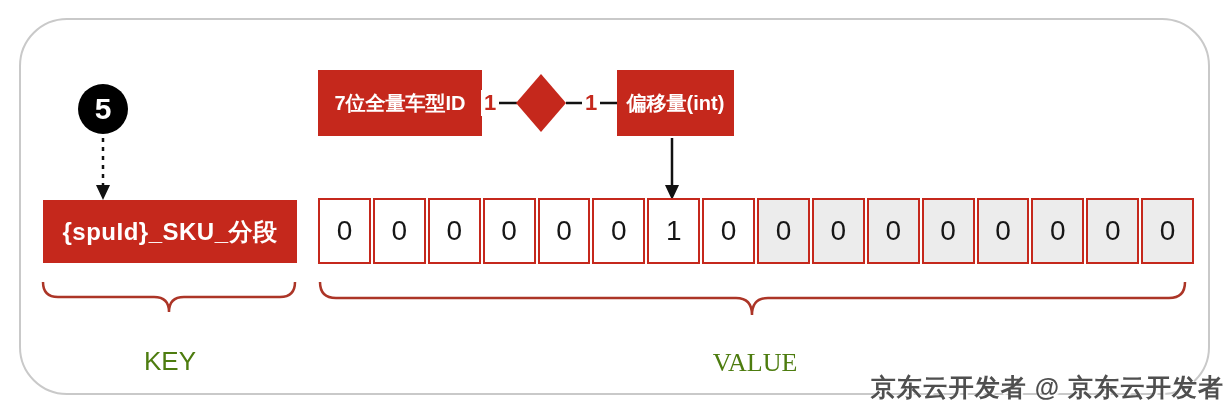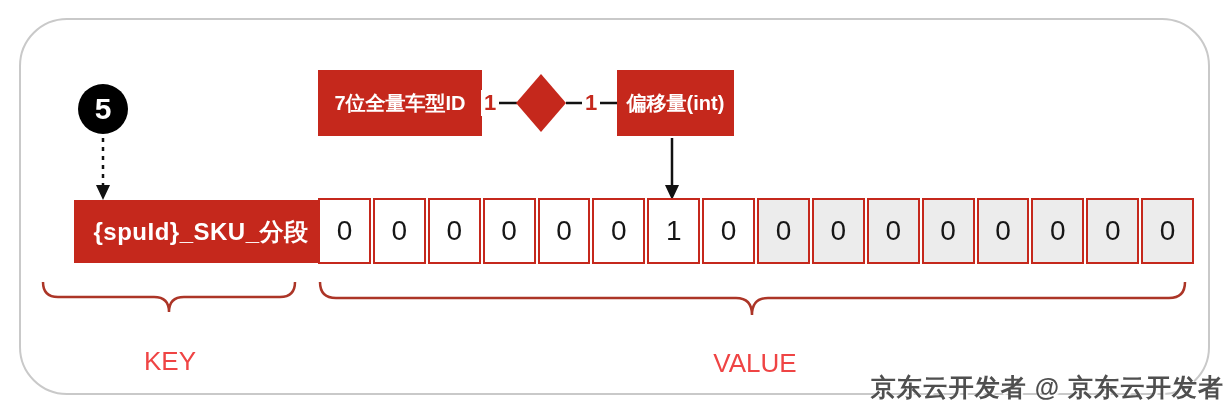--- a/index.html
+++ b/index.html
@@ -12,7 +12,7 @@
   .badge{left:78px;top:84px;width:50px;height:50px;border-radius:50%;background:#000;color:#fff;font-size:30px;font-weight:bold;text-align:center;line-height:50px;}
 
   .redbox{background:#c5281c;color:#fff;font-weight:bold;display:flex;align-items:center;justify-content:center;text-align:center;}
-  .key-box{left:43px;top:200px;width:254px;height:63px;font-size:24px;letter-spacing:0.5px;margin-left:31px;}
+  .key-box{left:43px;top:200px;width:254px;height:63px;font-size:24px;letter-spacing:0.5px;}
   .entity-a{left:318px;top:70px;width:164px;height:66px;font-size:20px;}
   .entity-b{left:617px;top:70px;width:117px;height:66px;font-size:20px;text-align:right;}
 

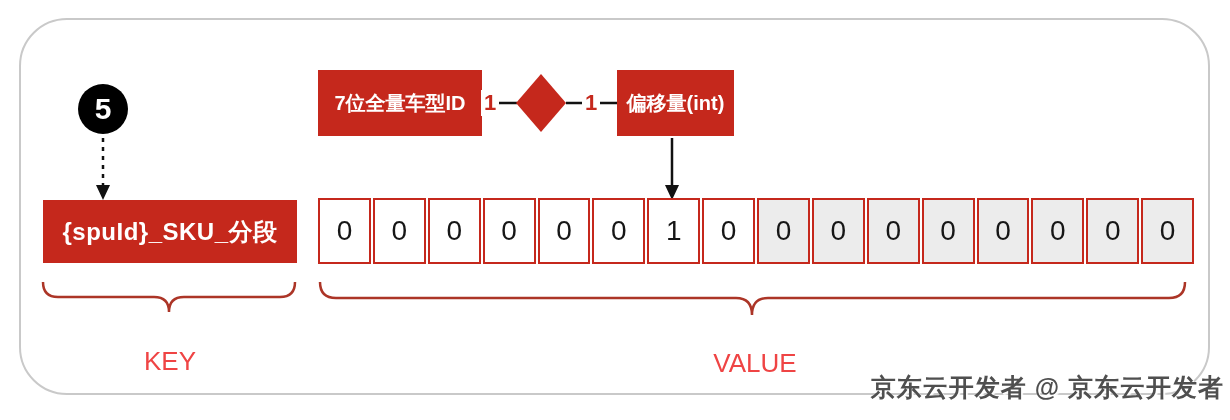--- a/index.html
+++ b/index.html
@@ -24,7 +24,7 @@
   .bit-cell{flex:1;border:2px solid #c5281c;background:#fff;color:#161616;font-size:28px;display:flex;align-items:center;justify-content:center;}
   .bit-cell.shaded{background:#ececec;}
 
-  .section-label{color:#ef4444;font-size:26px;text-align:center;}
+  .section-label{color:#4d7c0f;font-size:26px;text-align:center;}
   .key-label{left:100px;top:346px;width:140px;}
   .value-label{left:685px;top:348px;width:140px;}
 

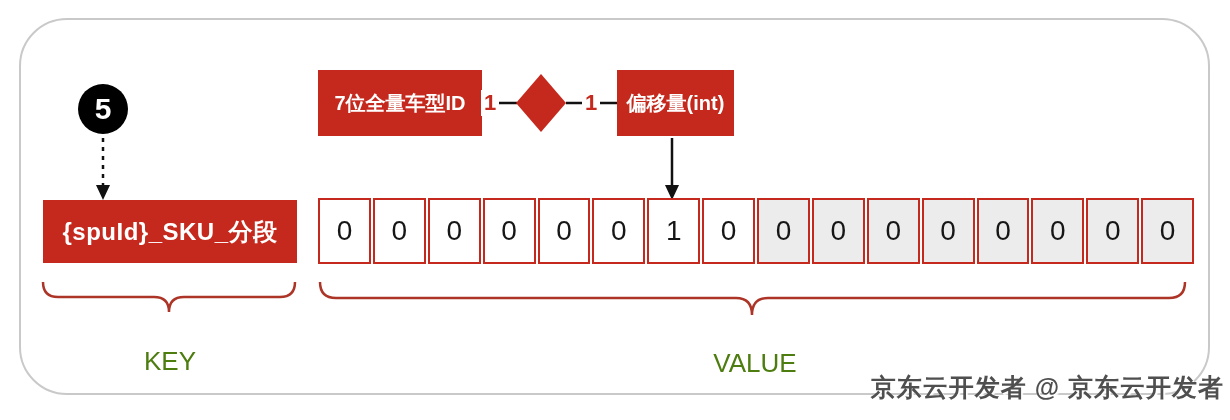--- a/index.html
+++ b/index.html
@@ -26,7 +26,7 @@
 
   .section-label{color:#4d7c0f;font-size:26px;text-align:center;}
   .key-label{left:100px;top:346px;width:140px;}
-  .value-label{left:685px;top:348px;width:140px;}
+  .value-label{left:685px;top:348px;width:140px;font-family:Liberation Serif, serif;}
 
   .watermark{right:6px;top:371px;font-size:25px;font-weight:bold;color:#4f4f4f;letter-spacing:1px;text-shadow:1px 1px 0 #ffffff,2px 2px 1px rgba(255,255,255,0.85);white-space:nowrap;}
 

